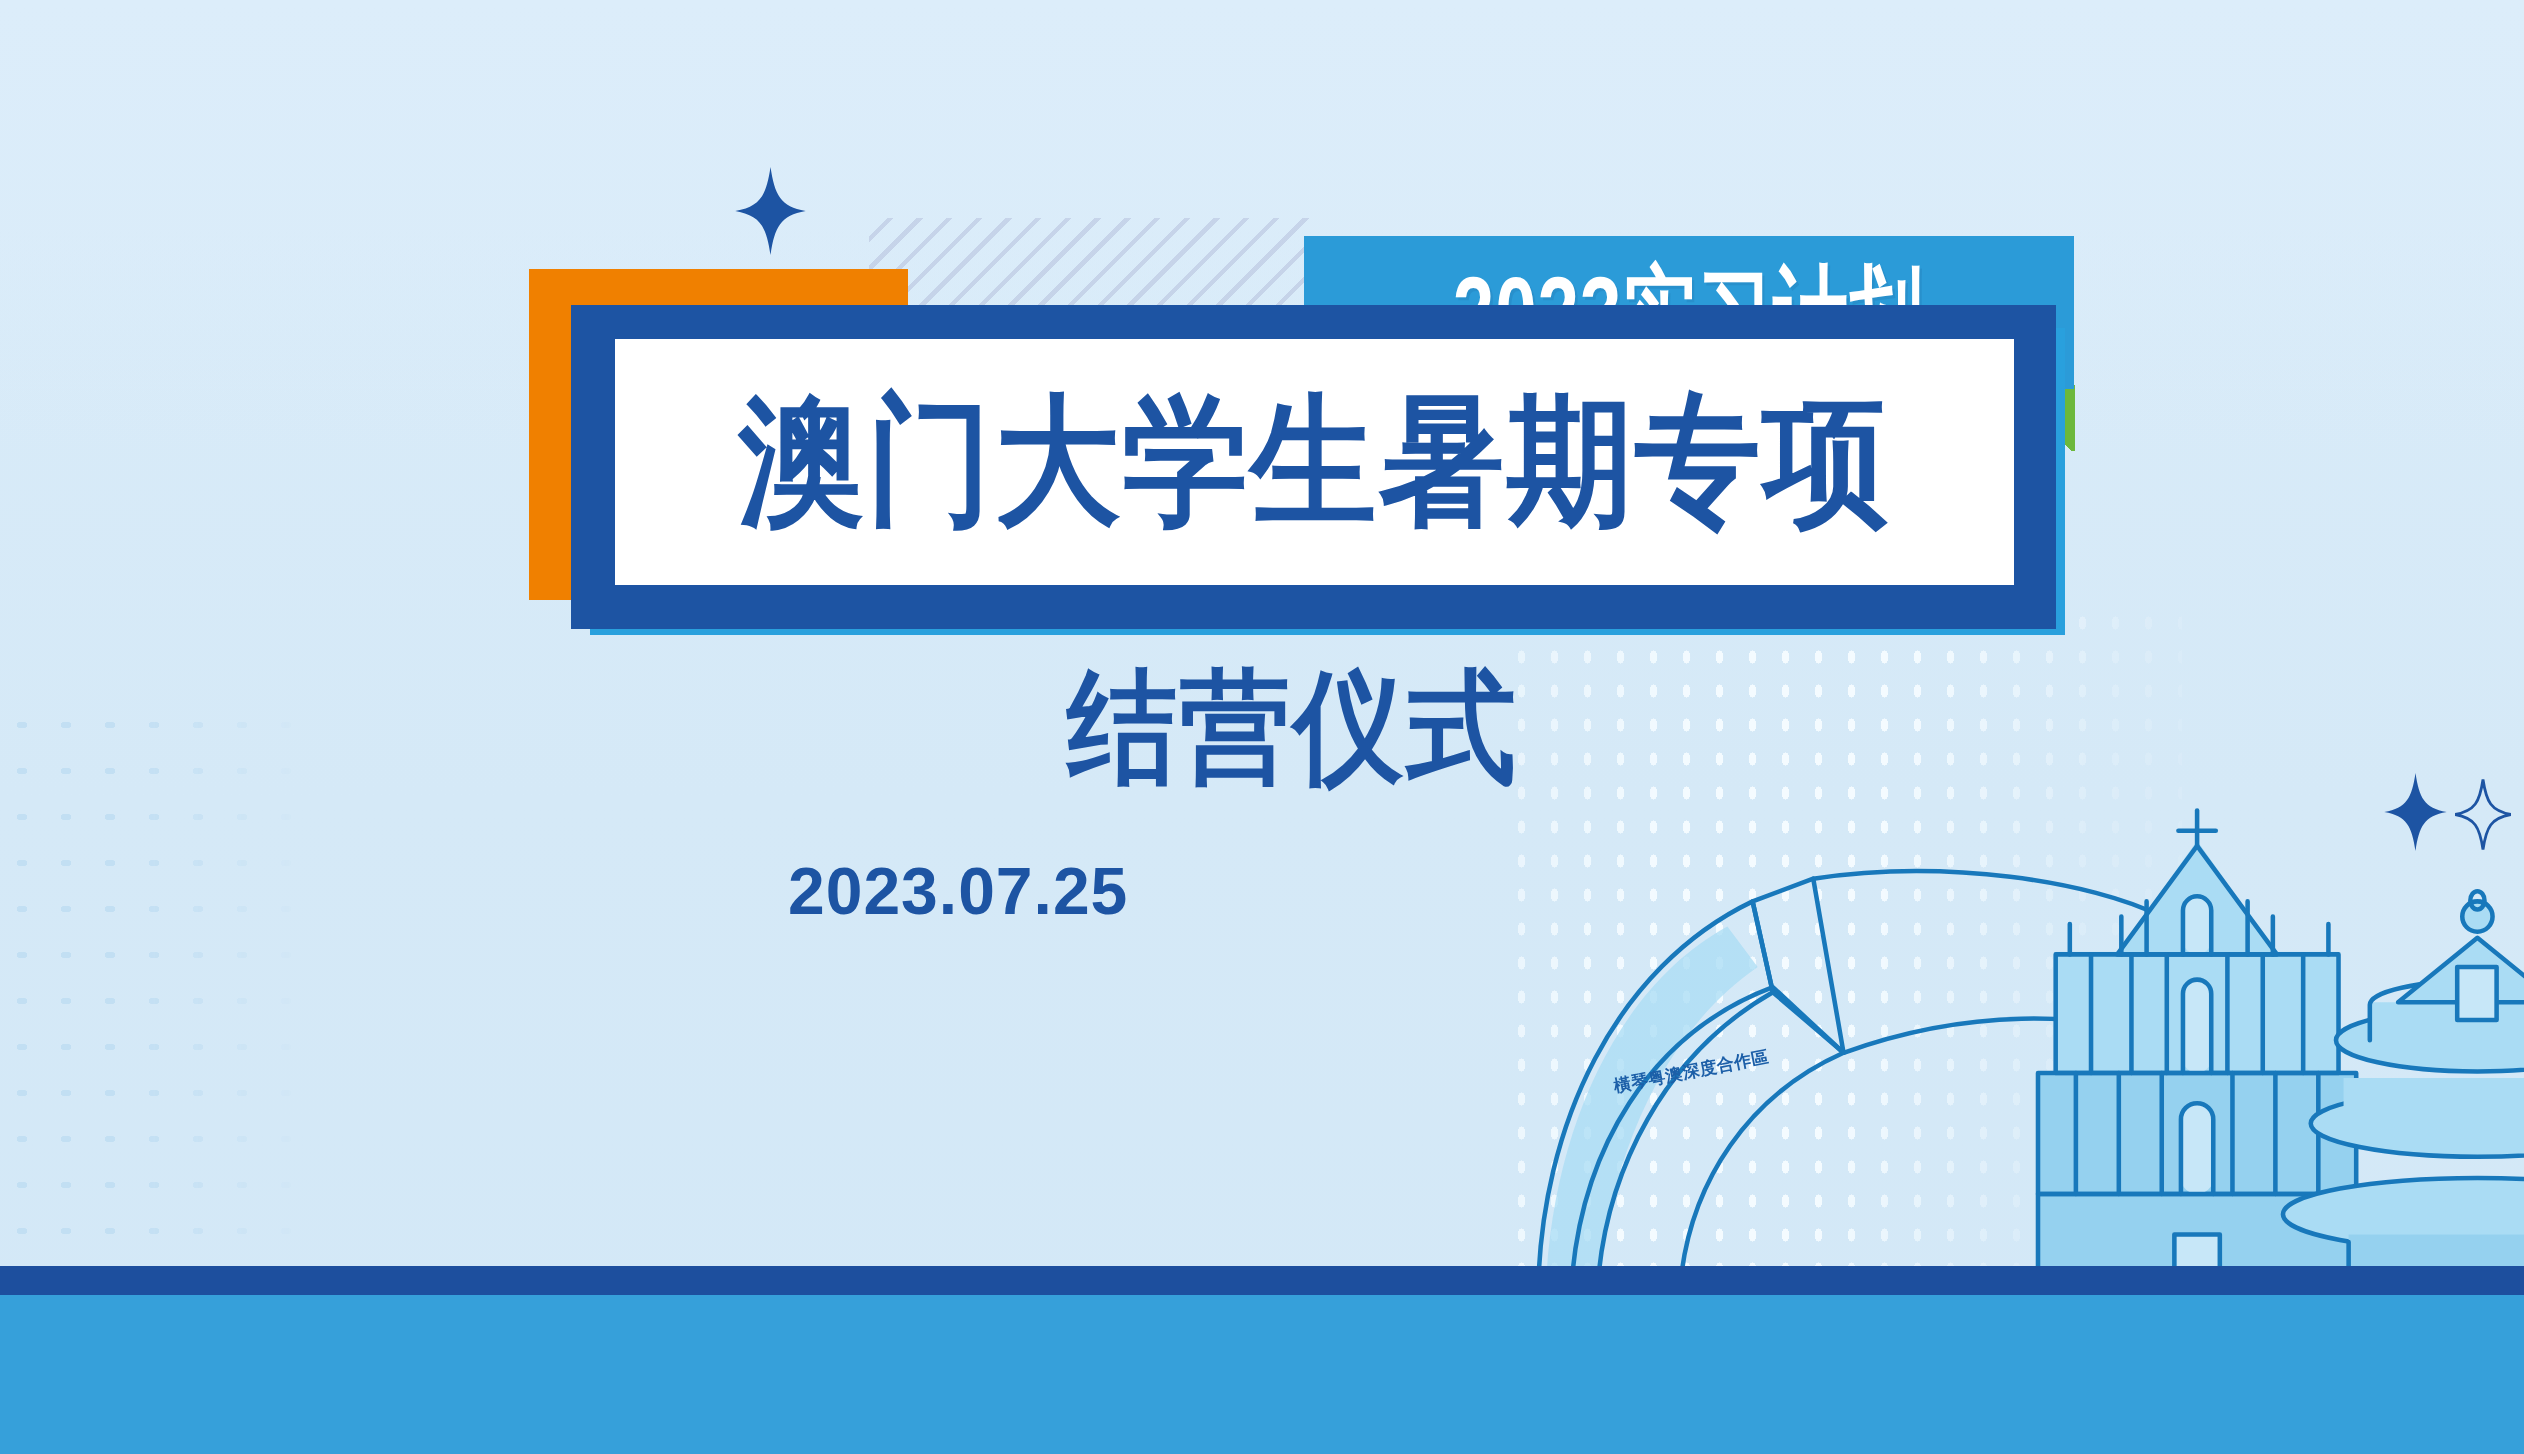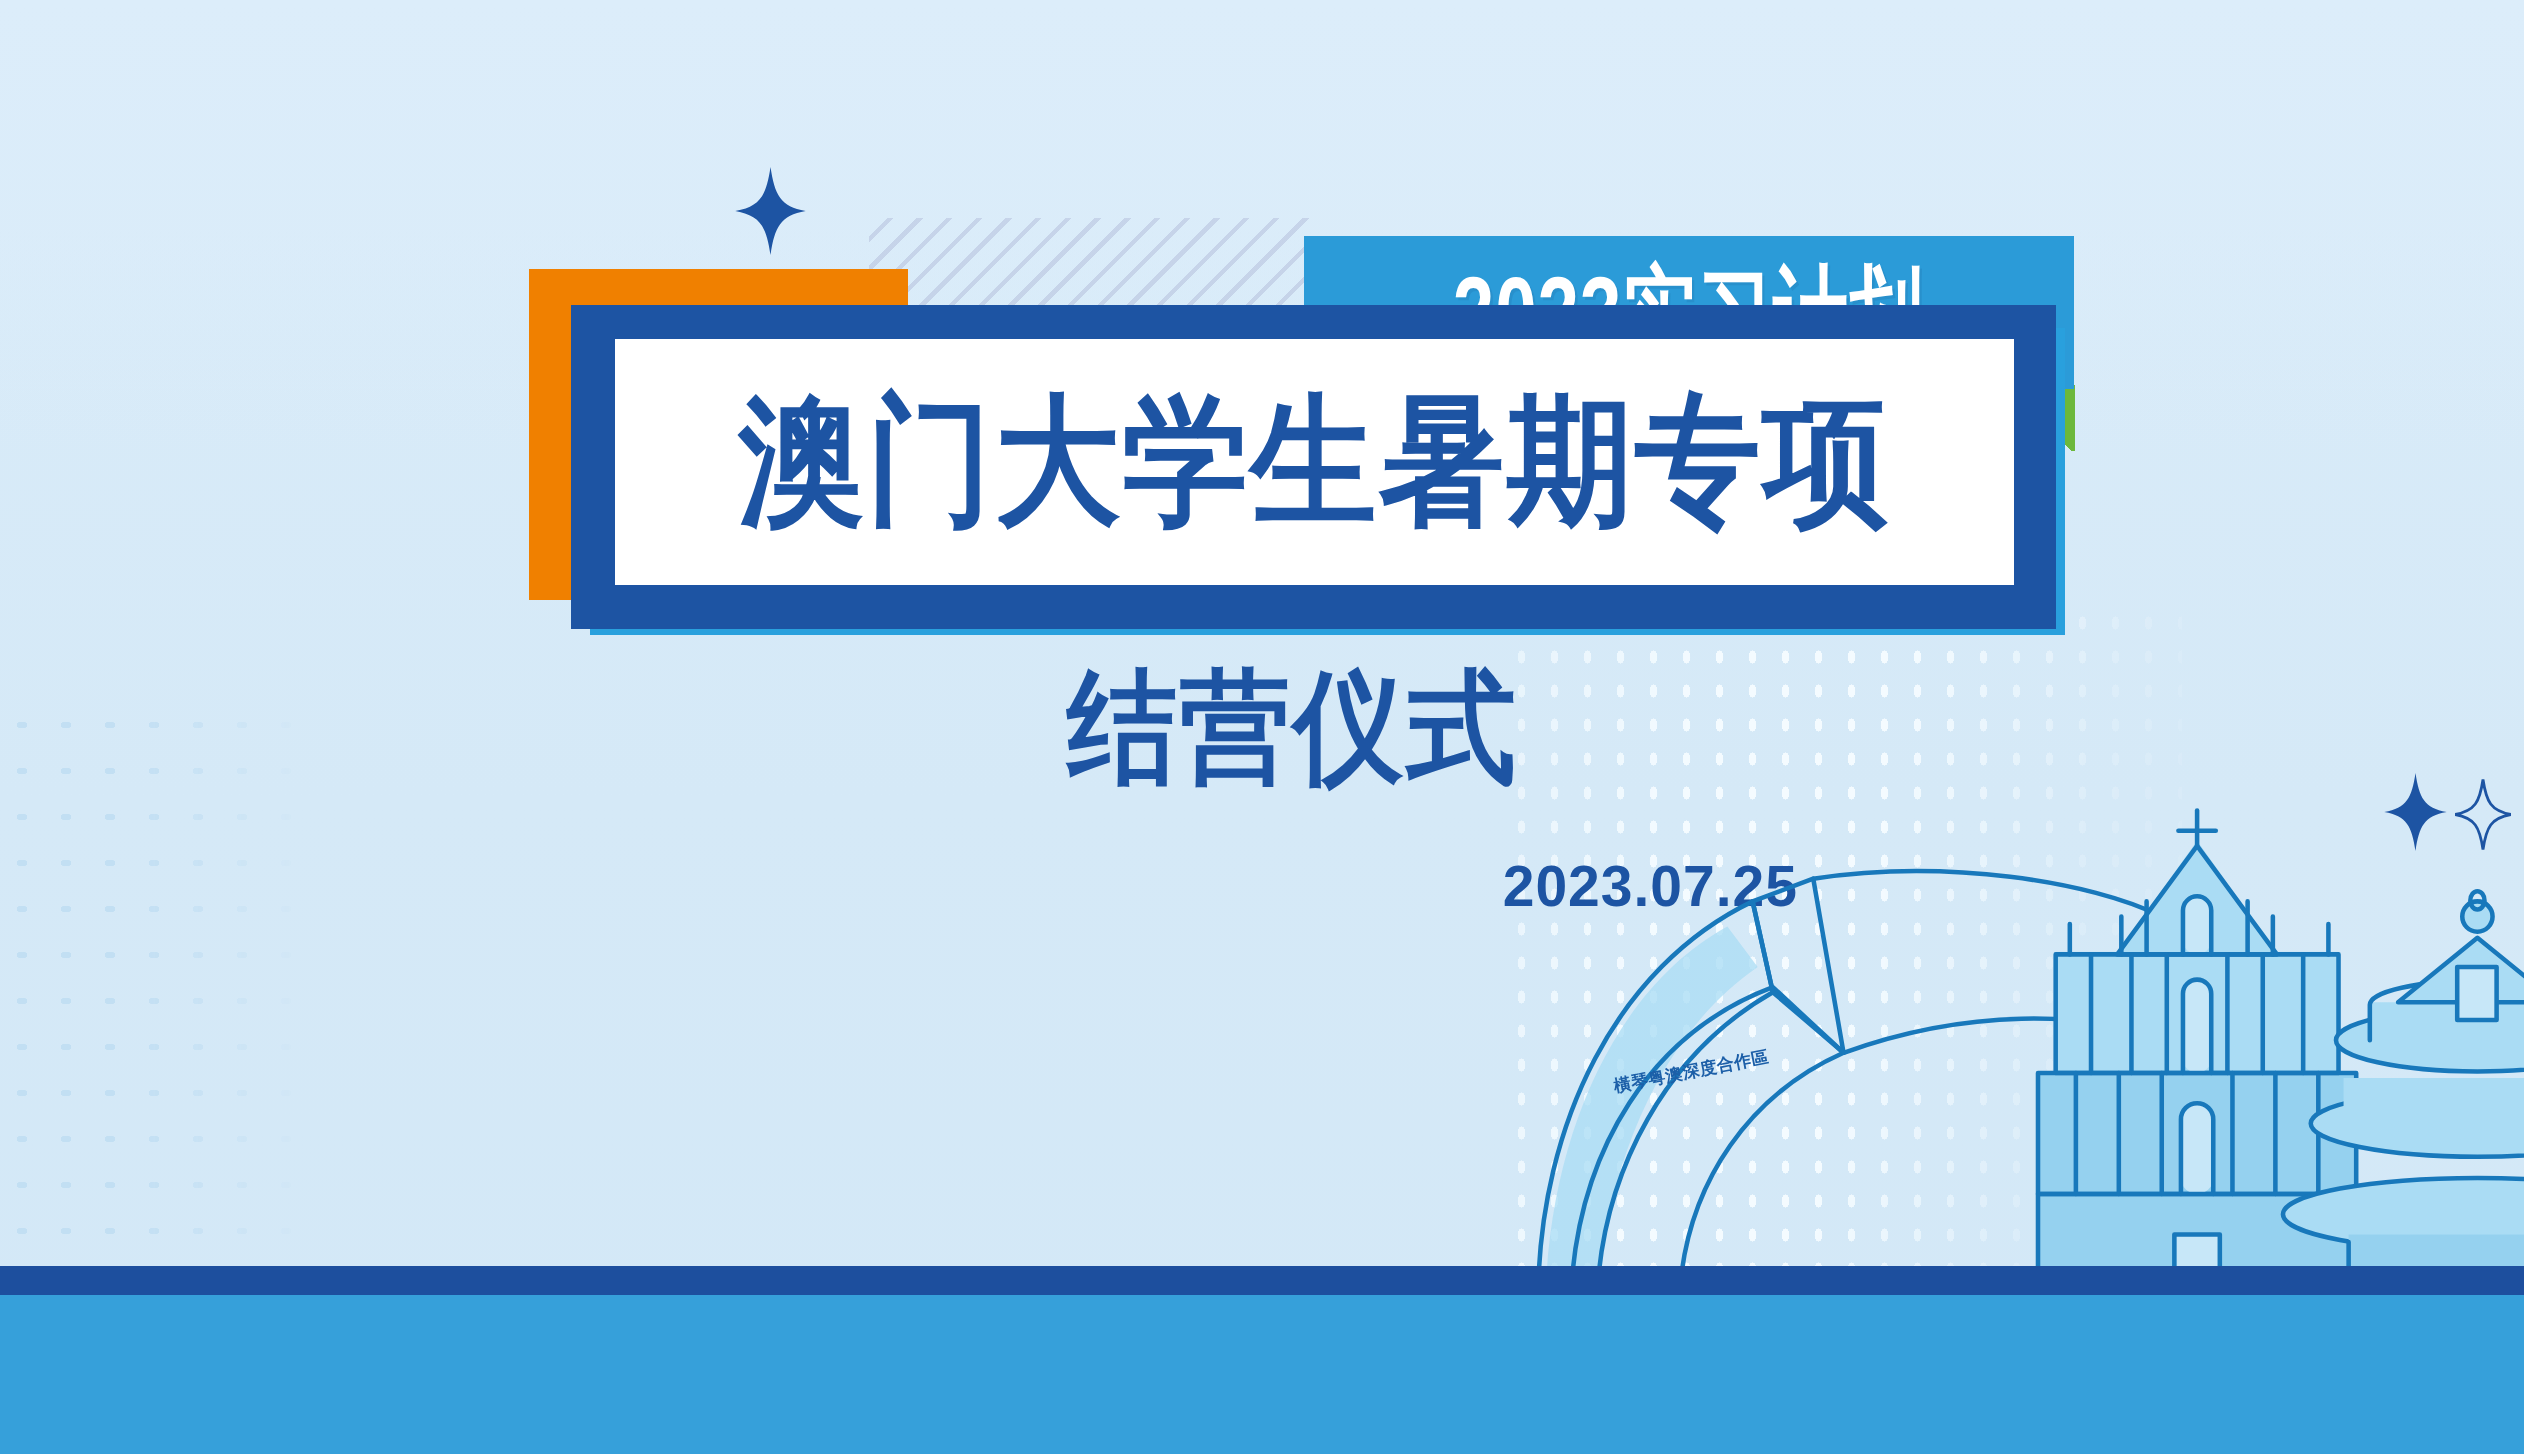--- a/index.html
+++ b/index.html
@@ -85,8 +85,8 @@
   }
   .date{
     position:absolute;left:788px;top:858px;width:1010px;
-    text-align:right;color:#1d54a3;font-weight:bold;
-    font-size:57px;line-height:1;letter-spacing:1px;
+    text-align:left;color:#1d54a3;font-weight:bold;
+    font-size:66px;line-height:1;letter-spacing:1px;
   }
 
   

